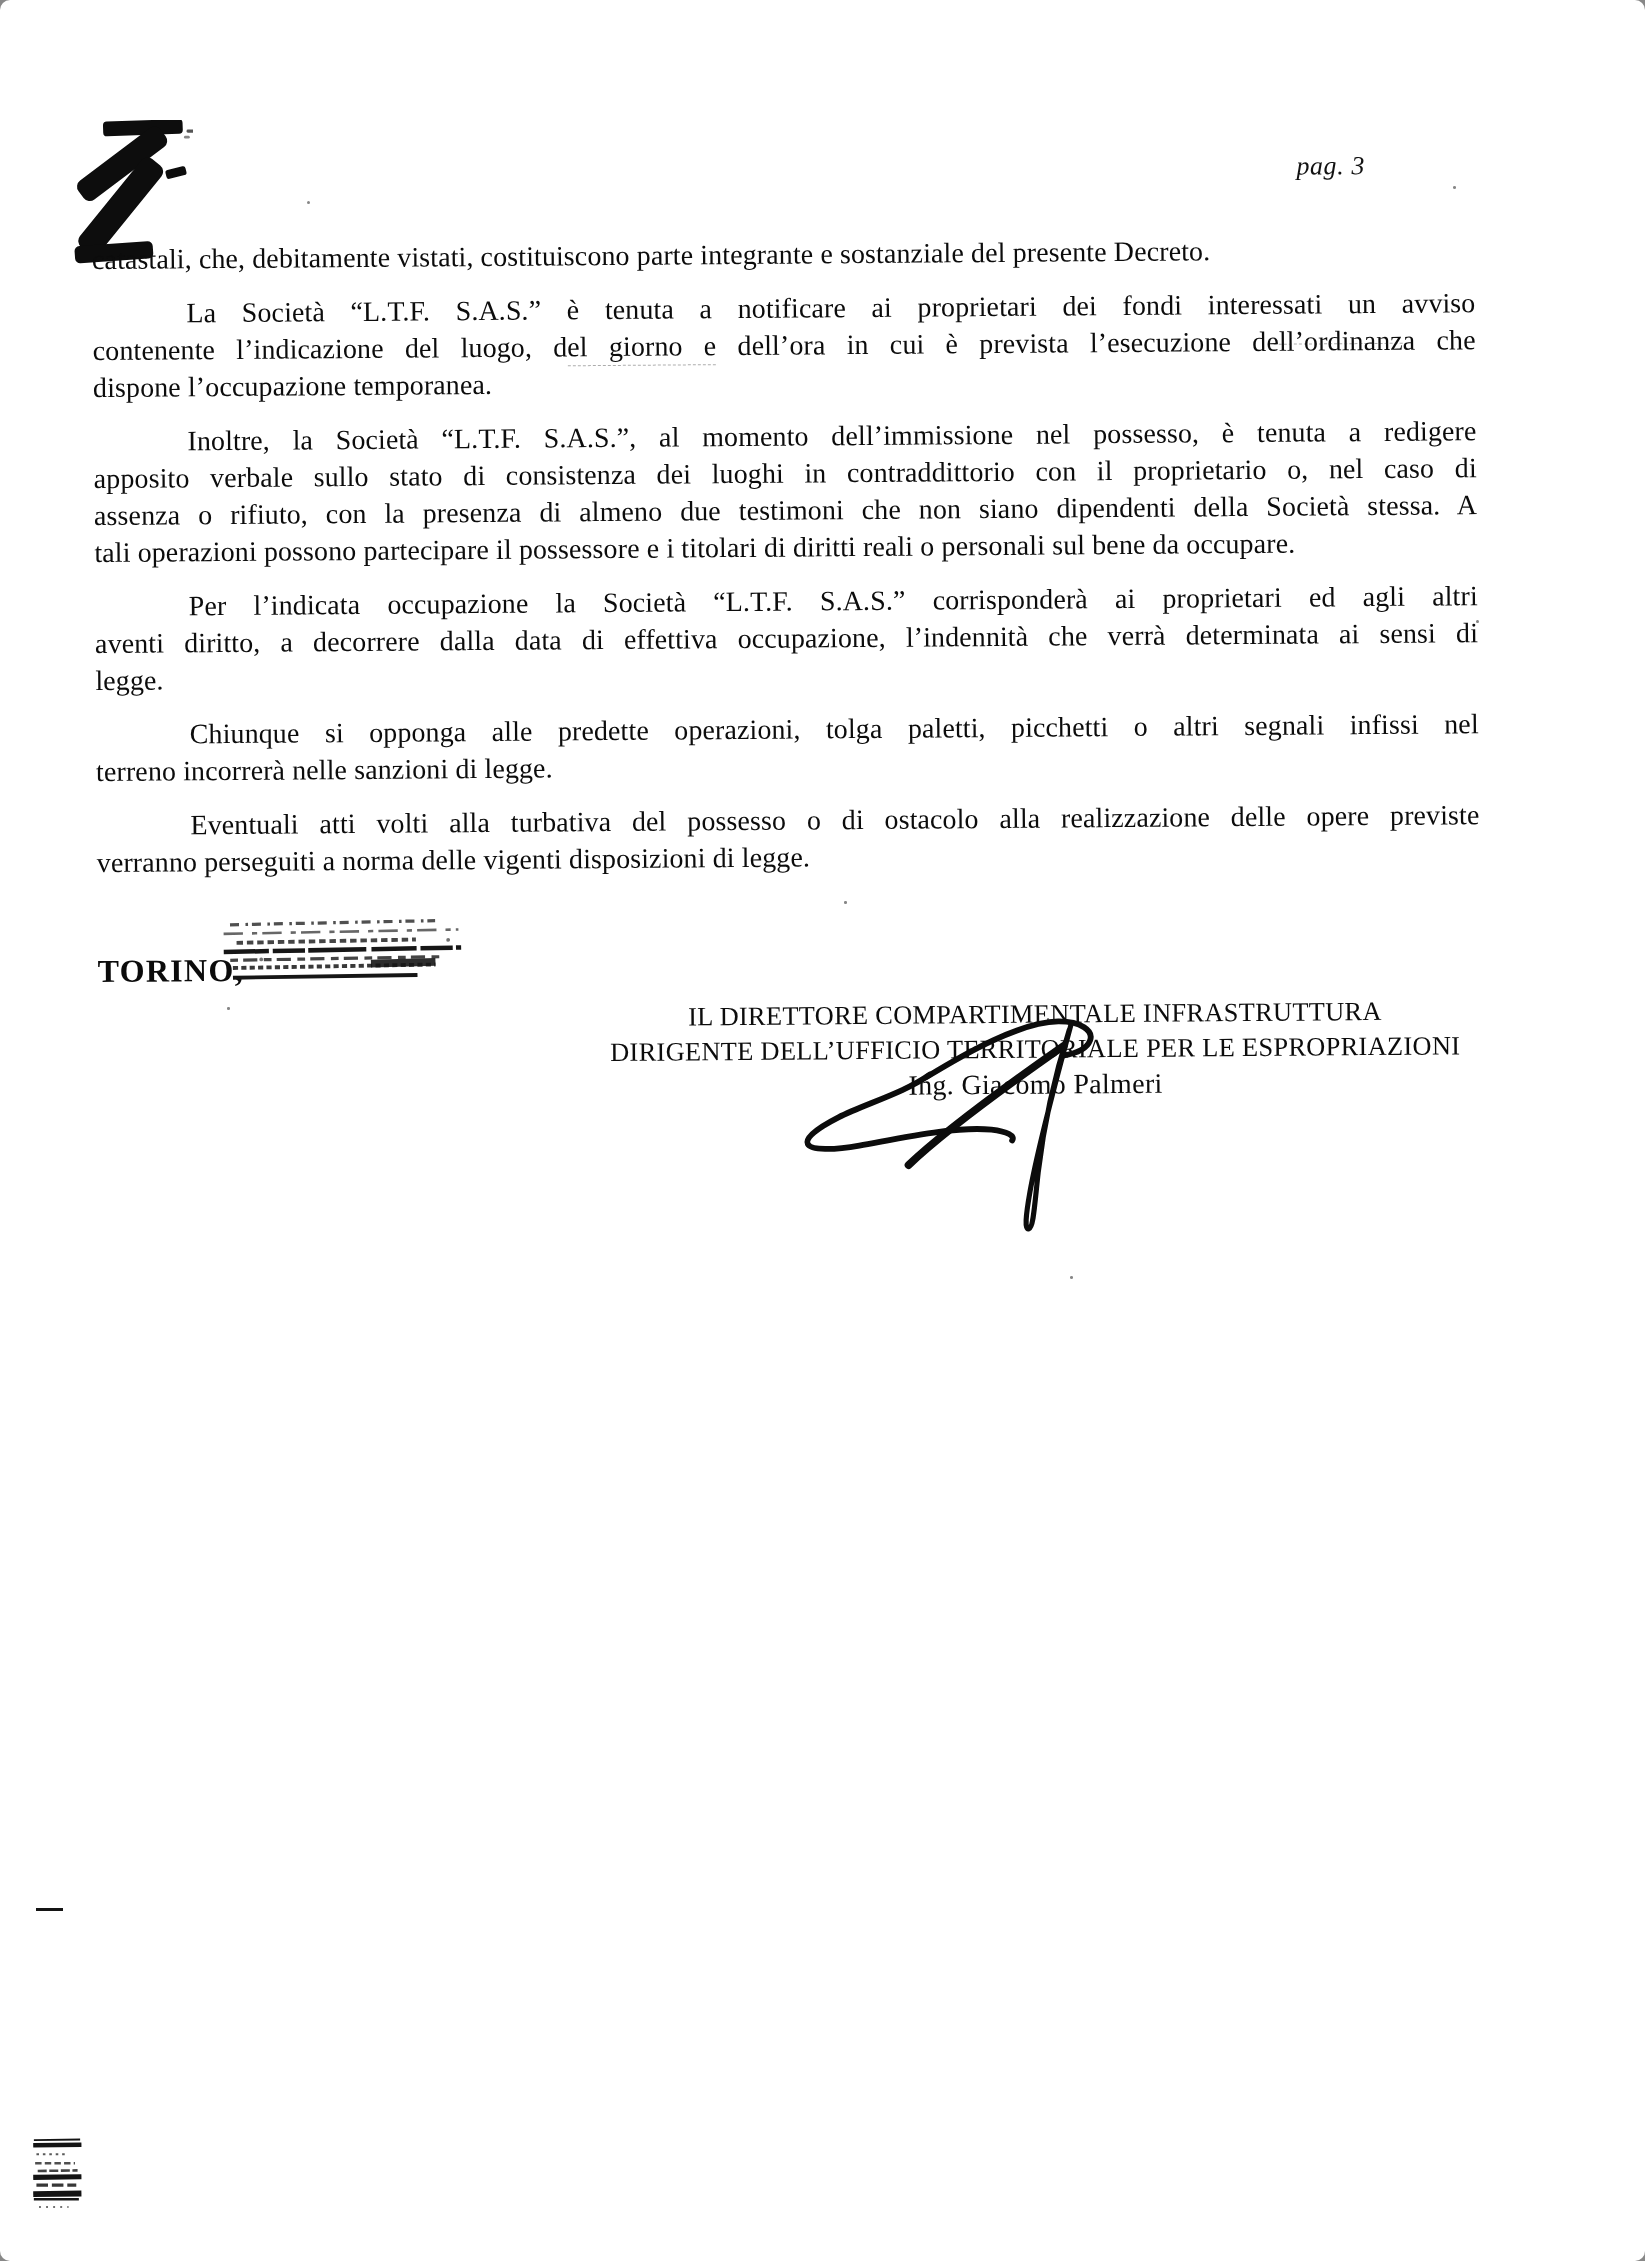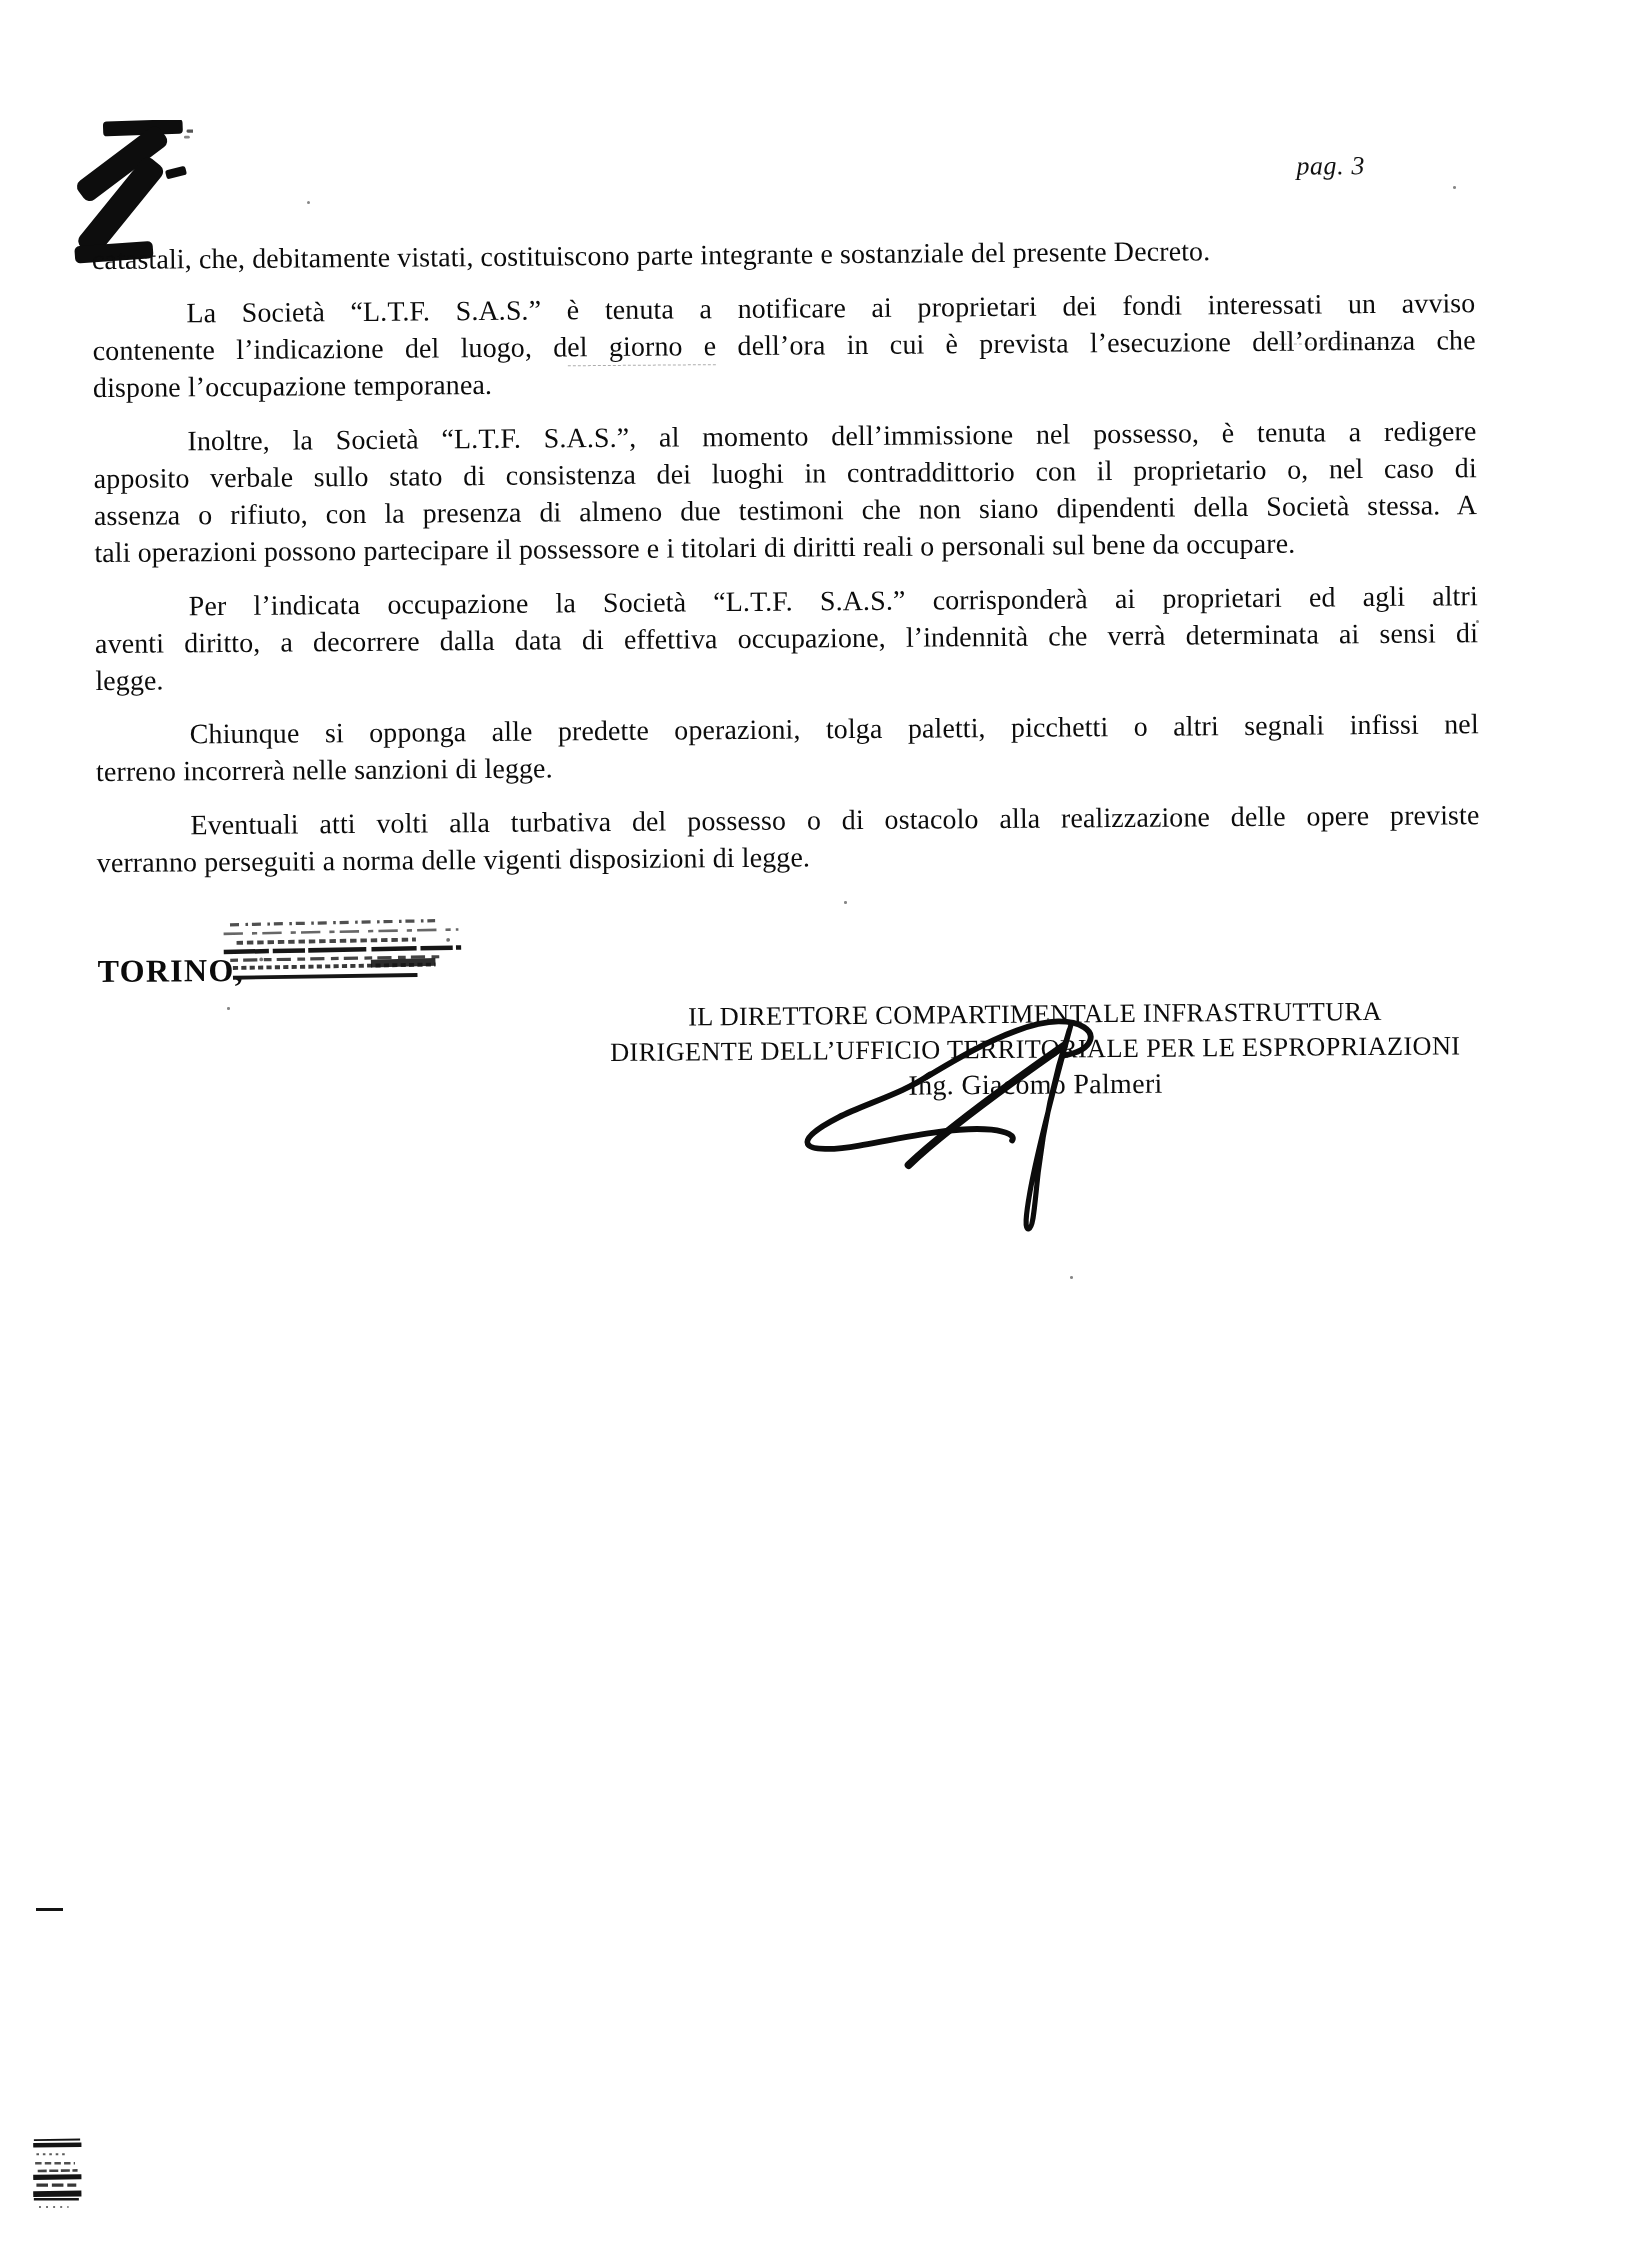--- a/index.html
+++ b/index.html
@@ -10,6 +10,7 @@
     overflow:hidden;
     font-family:"Liberation Serif","DejaVu Serif",serif;
     color:#0e0e0e;
+    border-radius:10px;
   }
   .tilt{
     position:absolute;left:0;top:0;width:100%;height:100%;

